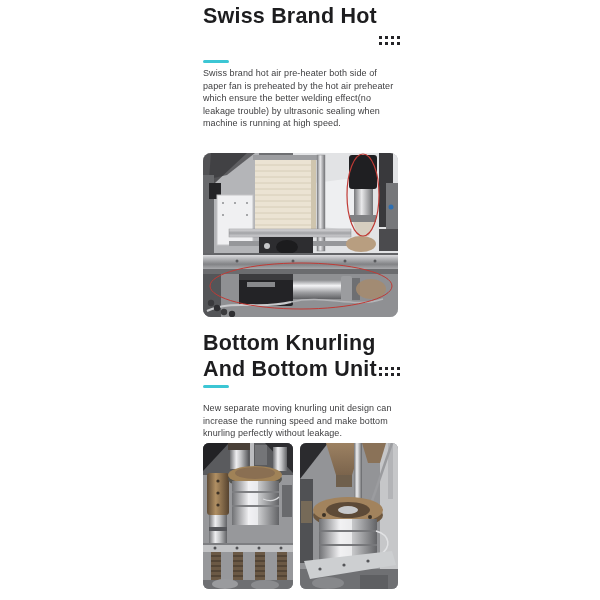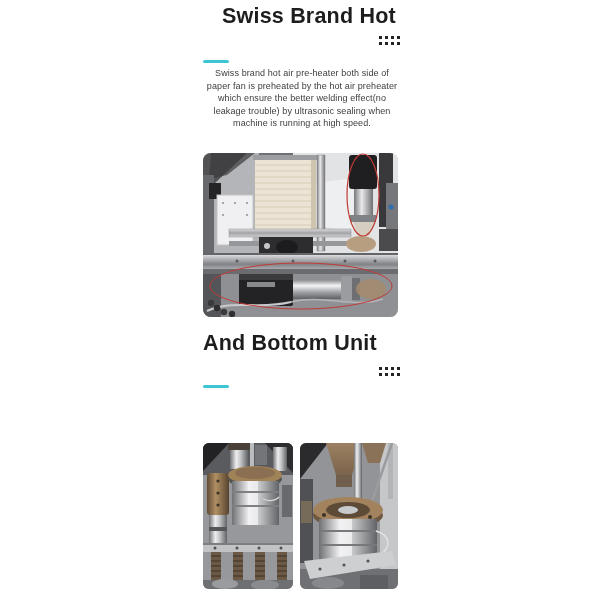--- a/index.html
+++ b/index.html
@@ -36,7 +36,7 @@
 
 <div class="canvas">
 
-  <h2 class="heading" id="h1" style="color: rgb(29, 29, 31); margin-left: 19px;">
+  <h2 class="heading" id="h1" style="color: rgb(29, 29, 31);">
     <span>Swiss Brand Hot</span>
   </h2>
 

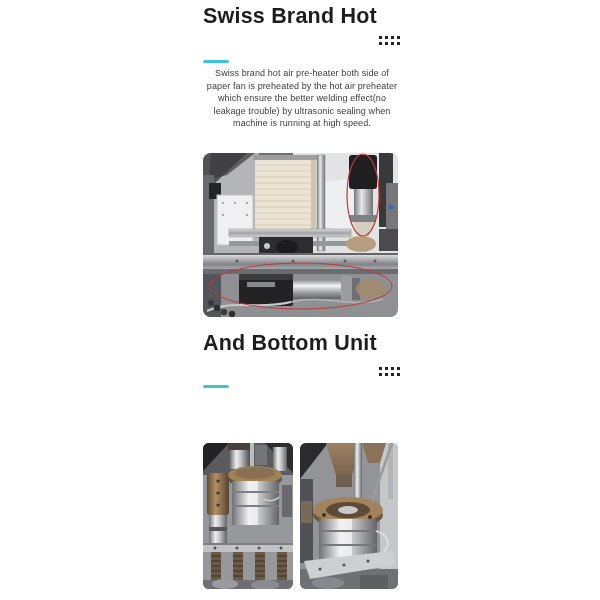--- a/index.html
+++ b/index.html
@@ -28,7 +28,7 @@
   #photo1{left:203px;top:153px;width:195px;height:164px;}
   #photo2{left:203px;top:443px;width:90px;height:146px;}
   #photo3{left:300px;top:443px;width:98px;height:146px;}
-  #h1{top:3px;}   #dots1{top:36px;}  #div1{top:60px;}  #p1{top:67px;text-align:center;}
+  #h1{top:3px;}   #dots1{top:36px;}  #div1{top:60px;}  #p1{top:67px;}
   #h2{top:330px;} #dots2{top:367px;} #div2{top:385px;} #p2{top:402px;}
 </style>
 </head>

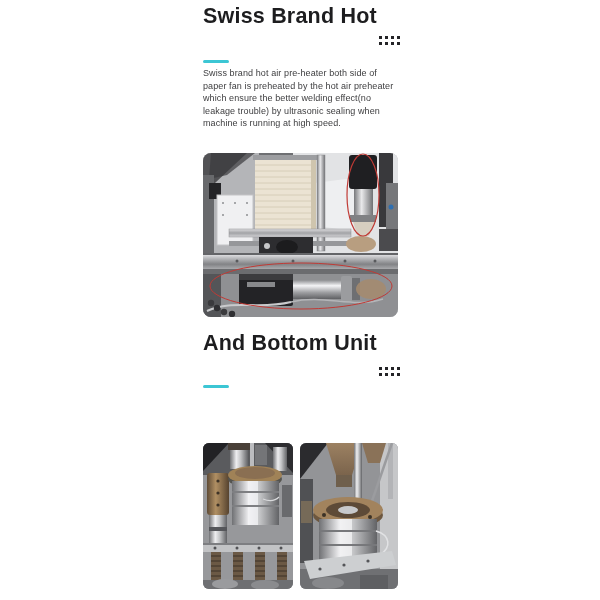--- a/index.html
+++ b/index.html
@@ -143,6 +143,7 @@
   </div>
 
   <h2 class="heading" id="h2" style="color: rgb(29, 29, 31);">
+    <span>Bottom Knurling</span>
     <span>And Bottom Unit</span>
   </h2>
 

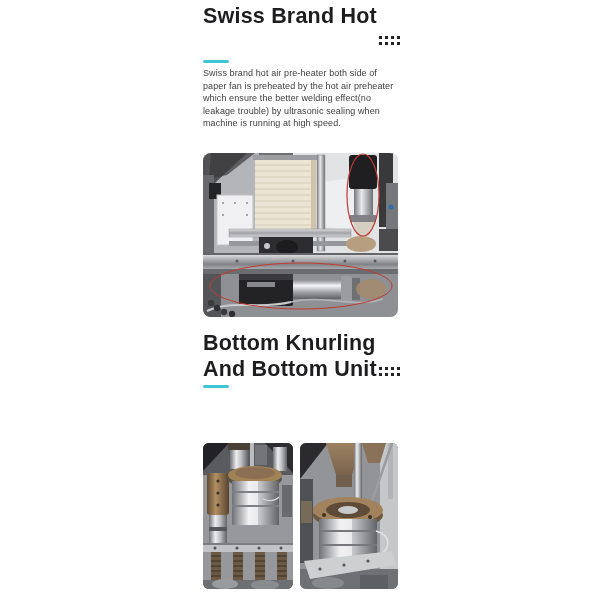--- a/index.html
+++ b/index.html
@@ -160,6 +160,7 @@
 
   <div class="divider" id="div2" style="background: rgb(60, 198, 212);"></div>
 
+  <p class="para" id="p2" style="color: rgb(61, 61, 63);">New separate moving knurling unit design can increase the running speed and make bottom knurling perfectly without leakage.</p>
 
   <div class="photo small" id="photo2">
     <svg viewBox="0 0 90 146" xmlns="http://www.w3.org/2000/svg">

